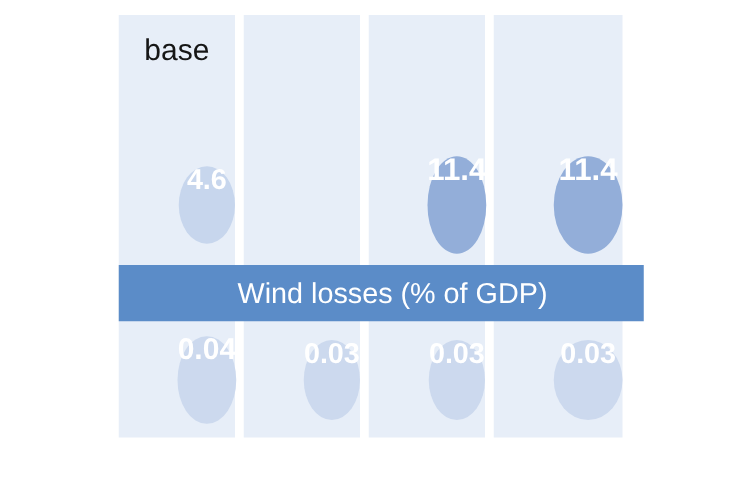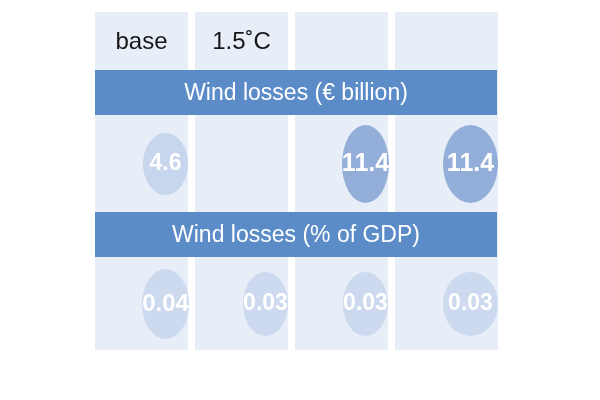--- a/index.html
+++ b/index.html
@@ -127,7 +127,6 @@
 
   <div class="hdr-row">
     <div class="hdr-cell c0" style="color: rgb(22, 22, 22);">base</div>
-    <div class="hdr-cell c1" style="color: rgb(22, 22, 22);">1.5˚C</div>
   </div>
 
   <div class="band b1" style="background: rgb(91, 140, 200); color: rgb(255, 255, 255);">Wind losses (€ billion)</div>

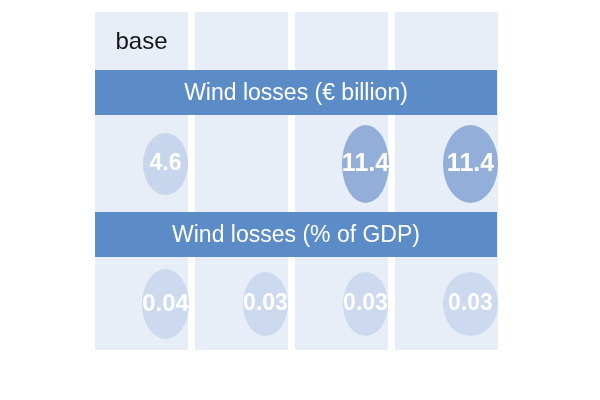--- a/index.html
+++ b/index.html
@@ -129,7 +129,6 @@
     <div class="hdr-cell c0" style="color: rgb(22, 22, 22);">base</div>
   </div>
 
-  <div class="band b1" style="background: rgb(91, 140, 200); color: rgb(255, 255, 255);">Wind losses (€ billion)</div>
 
   <div class="bub-row r1">
     <div class="bub-cell c0">

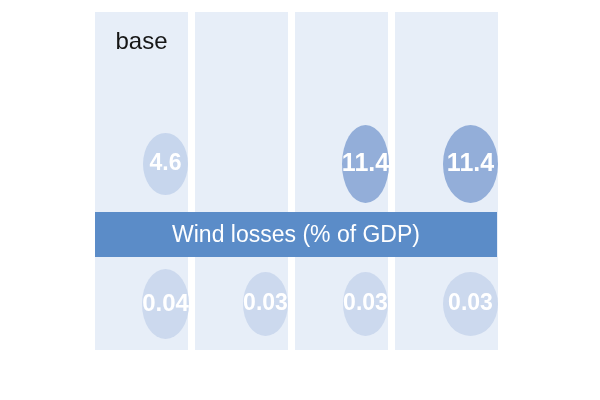--- a/index.html
+++ b/index.html
@@ -105,7 +105,6 @@
   .bubble {
     border-radius: 50%;
     display: flex;
-    align-items: center;
     justify-content: center;
     color: #ffffff;
     font-weight: bold;

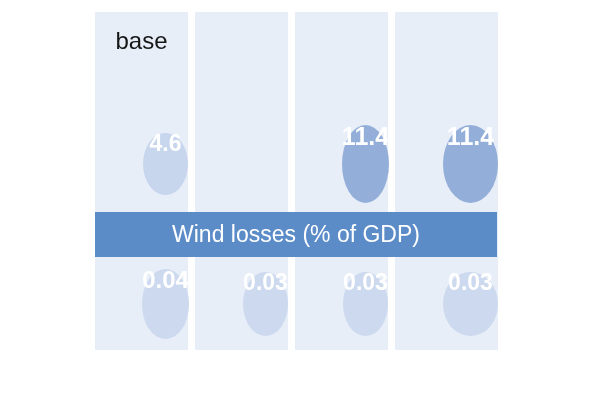--- a/index.html
+++ b/index.html
@@ -76,7 +76,7 @@
     white-space: nowrap;
   }
   .band.b1 { top: 58px; }
-  .band.b2 { top: 200px; }
+  .band.b2 { top: 200px; padding-left: 18px; }
 
   
   .bub-row {

